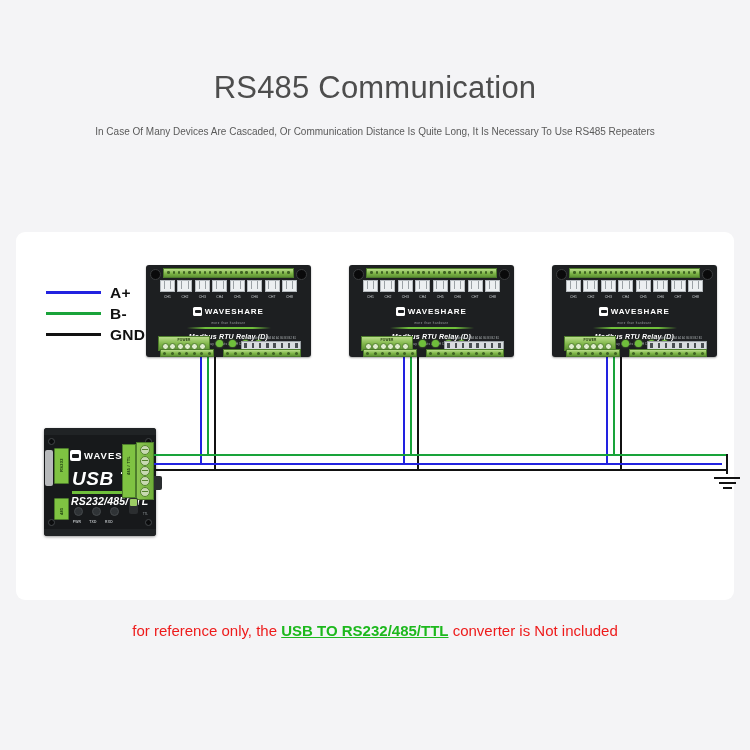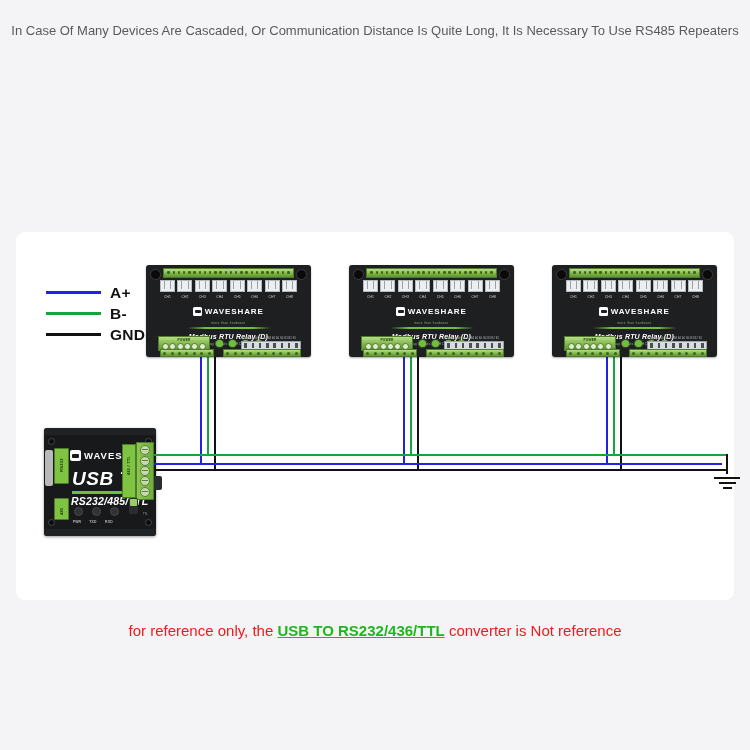--- a/index.html
+++ b/index.html
@@ -315,6 +315,7 @@
 <body>
 
 <div class="header">
+  <div class="title">RS485 Communication</div>
   <div class="note">In Case Of Many Devices Are Cascaded, Or Communication Distance Is Quite Long, It Is Necessary To Use RS485 Repeaters</div>
 </div>
 

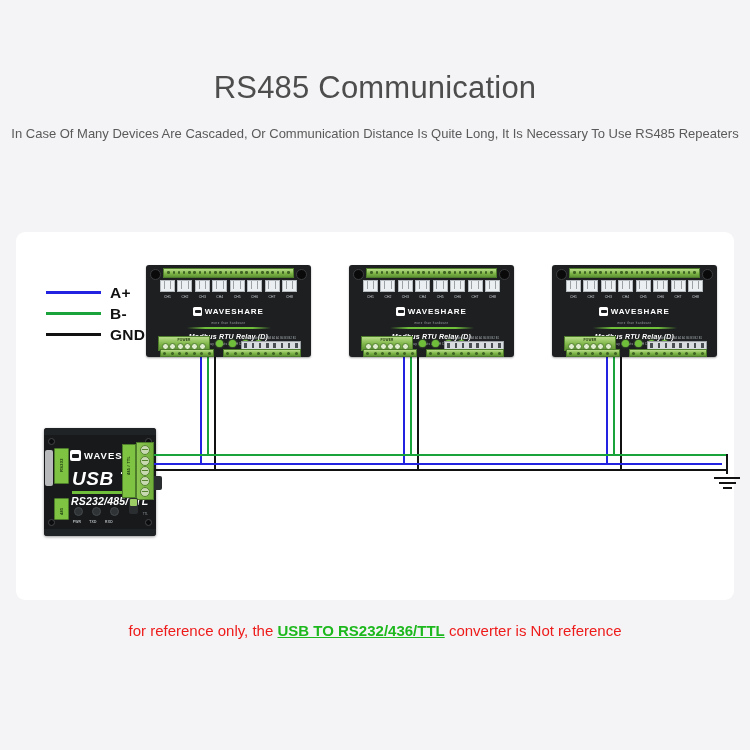--- a/index.html
+++ b/index.html
@@ -22,7 +22,7 @@
     padding-top:40px; line-height:1;
   }
   .note{
-    font-size:13px; color:#5a5a5a; font-weight:400;
+    font-size:10px; color:#5a5a5a; font-weight:400;
     padding-top:24px; line-height:1;
   }
 

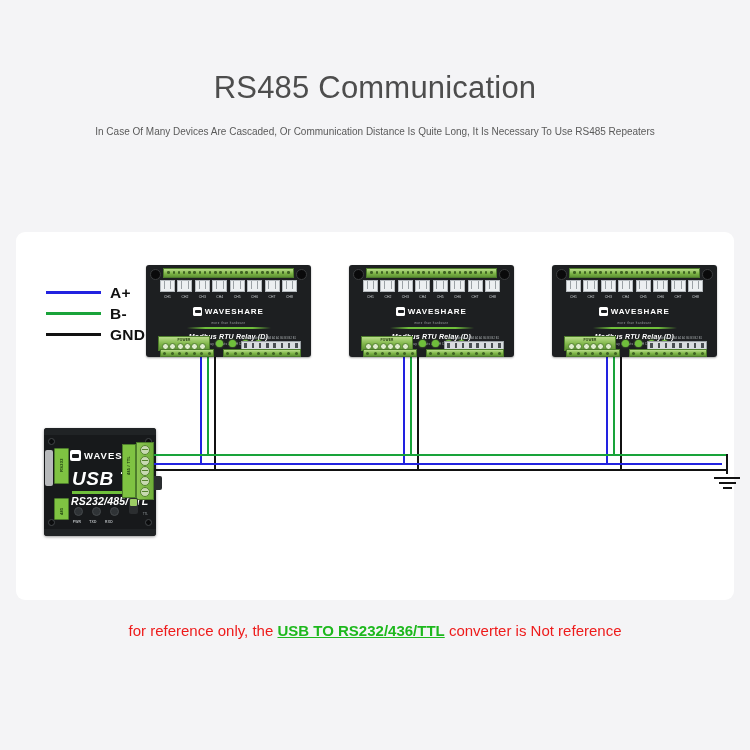--- a/index.html
+++ b/index.html
@@ -843,7 +843,7 @@
 </div>
 
 <div class="footer">
-  <span>for reference only, the </span><a href="#">USB TO RS232/436/TTL</a><span> converter is Not reference</span>
+  <span>for reference only, the </span><a href="#">USB TO RS232/485/TTL</a><span> converter is Not reference</span>
 </div>
 
 </body></html>

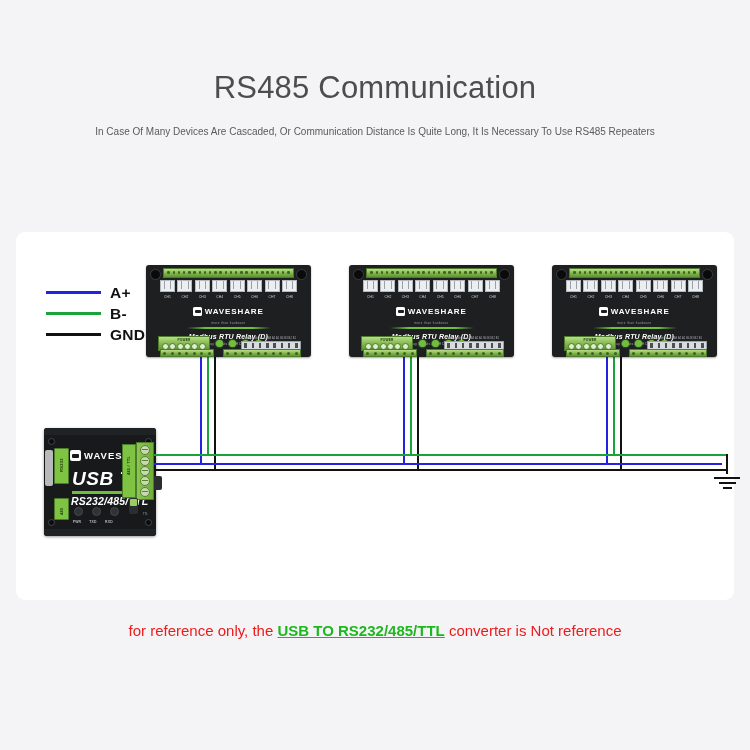--- a/index.html
+++ b/index.html
@@ -843,7 +843,7 @@
 </div>
 
 <div class="footer">
-  <span>for reference only, the </span><a href="#">USB TO RS232/485/TTL</a><span> converter is Not reference</span>
+  <span>for reference only, the </span><a href="#">USB TO RS232/485/TTL</a><span> converter is Not included</span>
 </div>
 
 </body></html>

